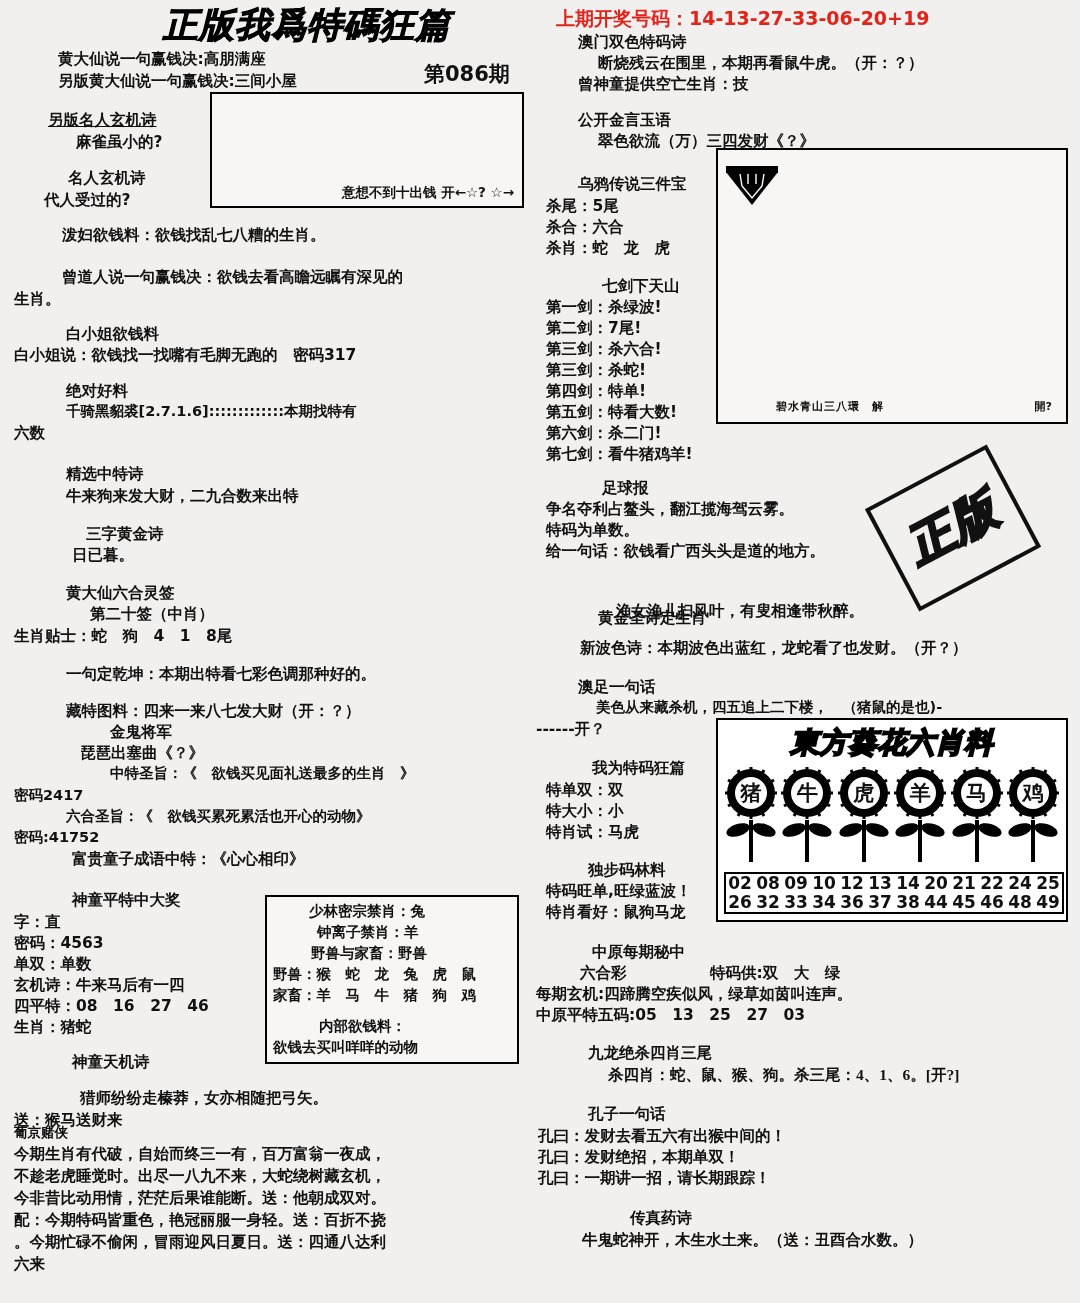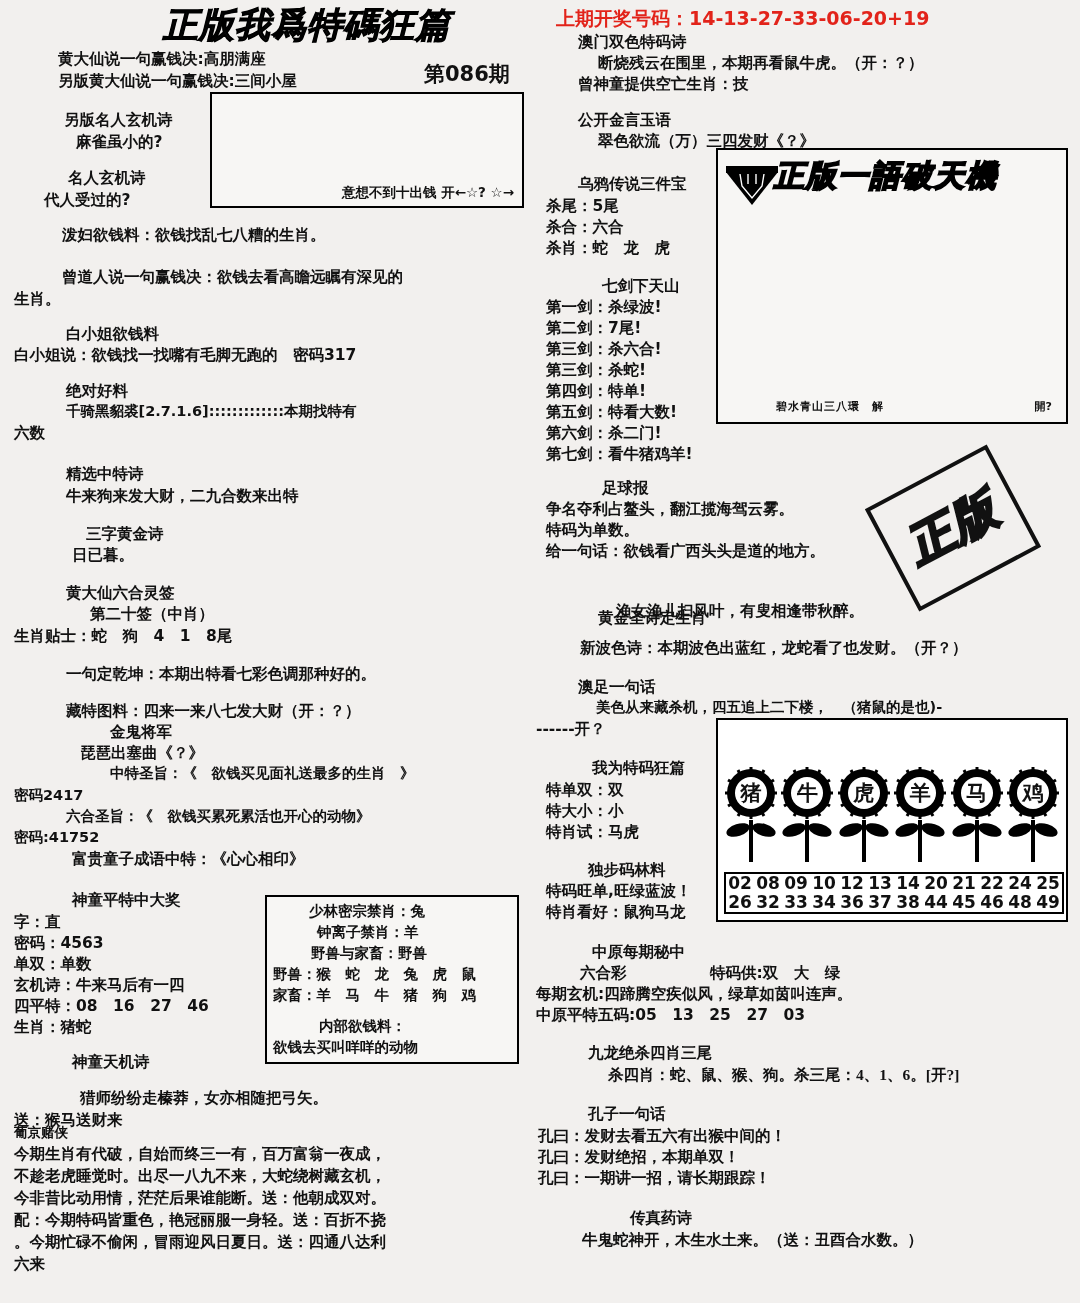--- a/index.html
+++ b/index.html
@@ -114,7 +114,7 @@
       <div class="ft">意想不到十出钱 开←☆? ☆→</div>
     </div>
 
-    <div class="ln s15" style="left:64px;top:110px;">另版名人玄机诗</div>
+    <div class="ln s15" style="left:48px;top:110px;text-decoration:underline;">另版名人玄机诗</div>
     <div class="ln s15" style="left:76px;top:132px;">麻雀虽小的?</div>
     <div class="ln s15" style="left:68px;top:168px;">名人玄机诗</div>
     <div class="ln s15" style="left:44px;top:190px;">代人受过的?</div>

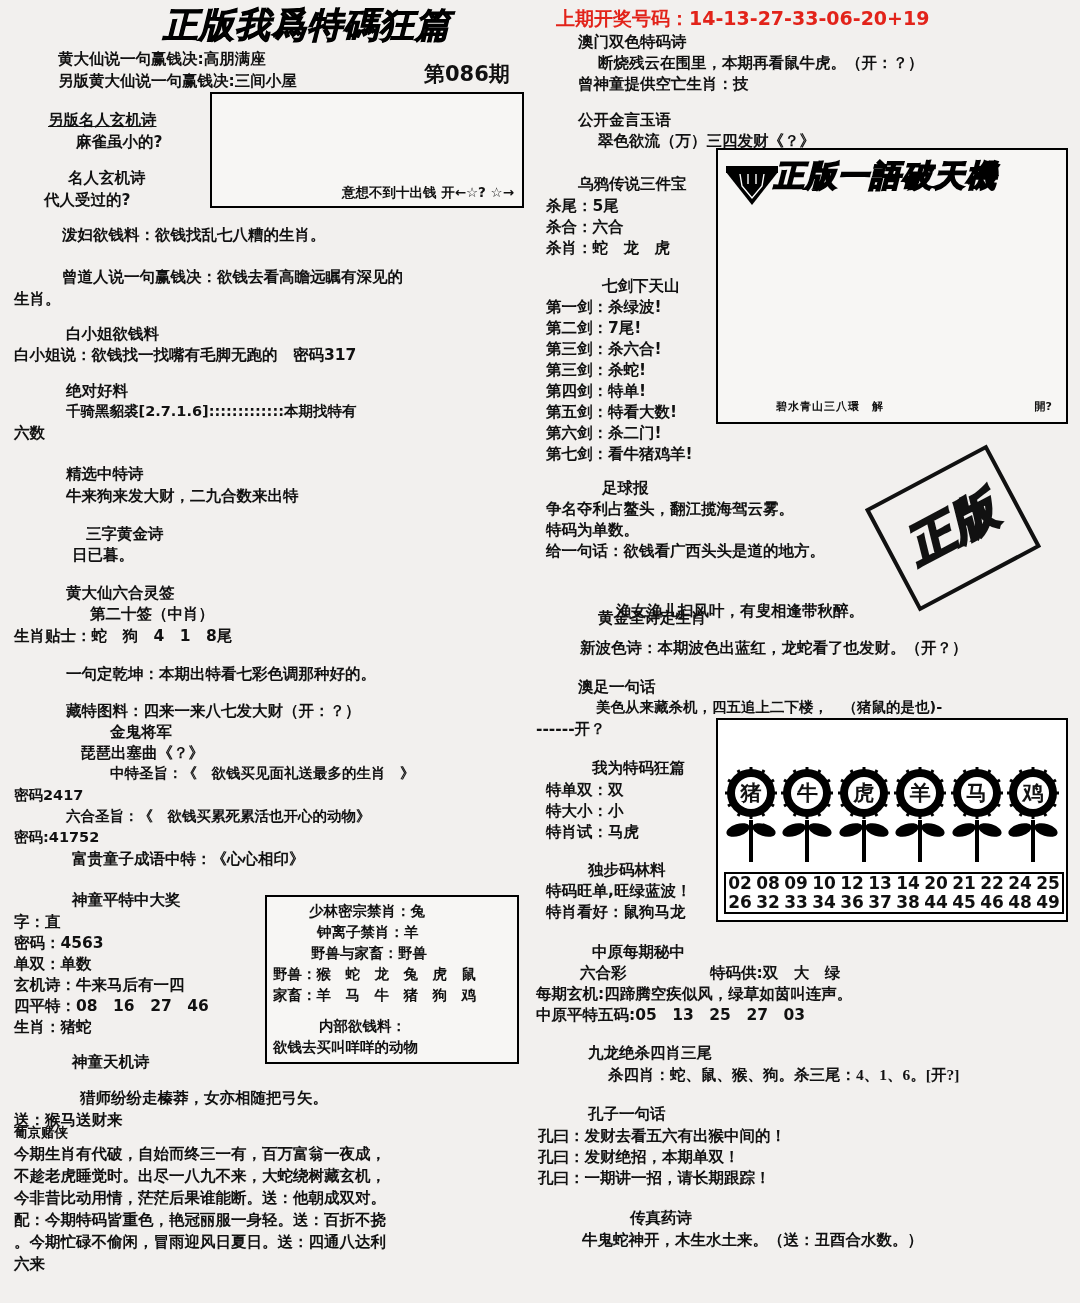--- a/index.html
+++ b/index.html
@@ -259,7 +259,6 @@
       <path d="M16,10 L18,22 L28,34 L38,22 L40,10" fill="none" stroke="#fff" stroke-width="1.4"></path>
       <path d="M24,10 L24,20 M32,10 L32,20" stroke="#fff" stroke-width="1.4"></path>
     </svg>
-    <div class="hd">正版一語破天機</div>
     <div class="ftL">碧水青山三八環　解</div>
     <div class="ftR">開?</div>
   </div>

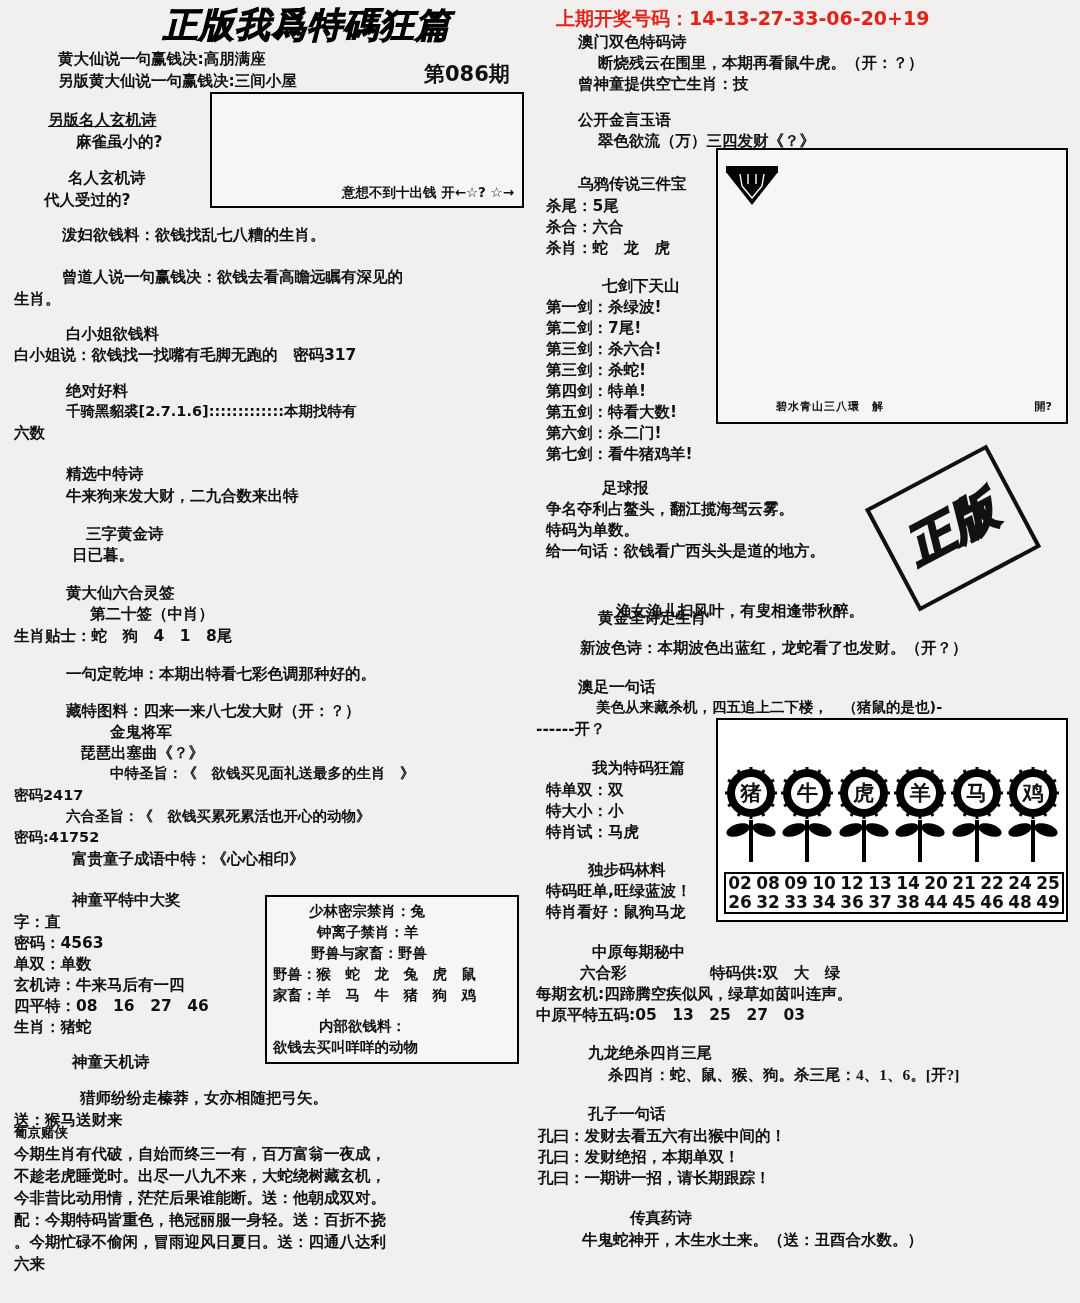--- a/index.html
+++ b/index.html
@@ -264,6 +264,7 @@
   </div>
 
   <div class="bx bx4">
+    <div class="hd">東方葵花六肖料</div>
     <div class="flowers">
       <div class="flower">
         <div class="fl-head">

